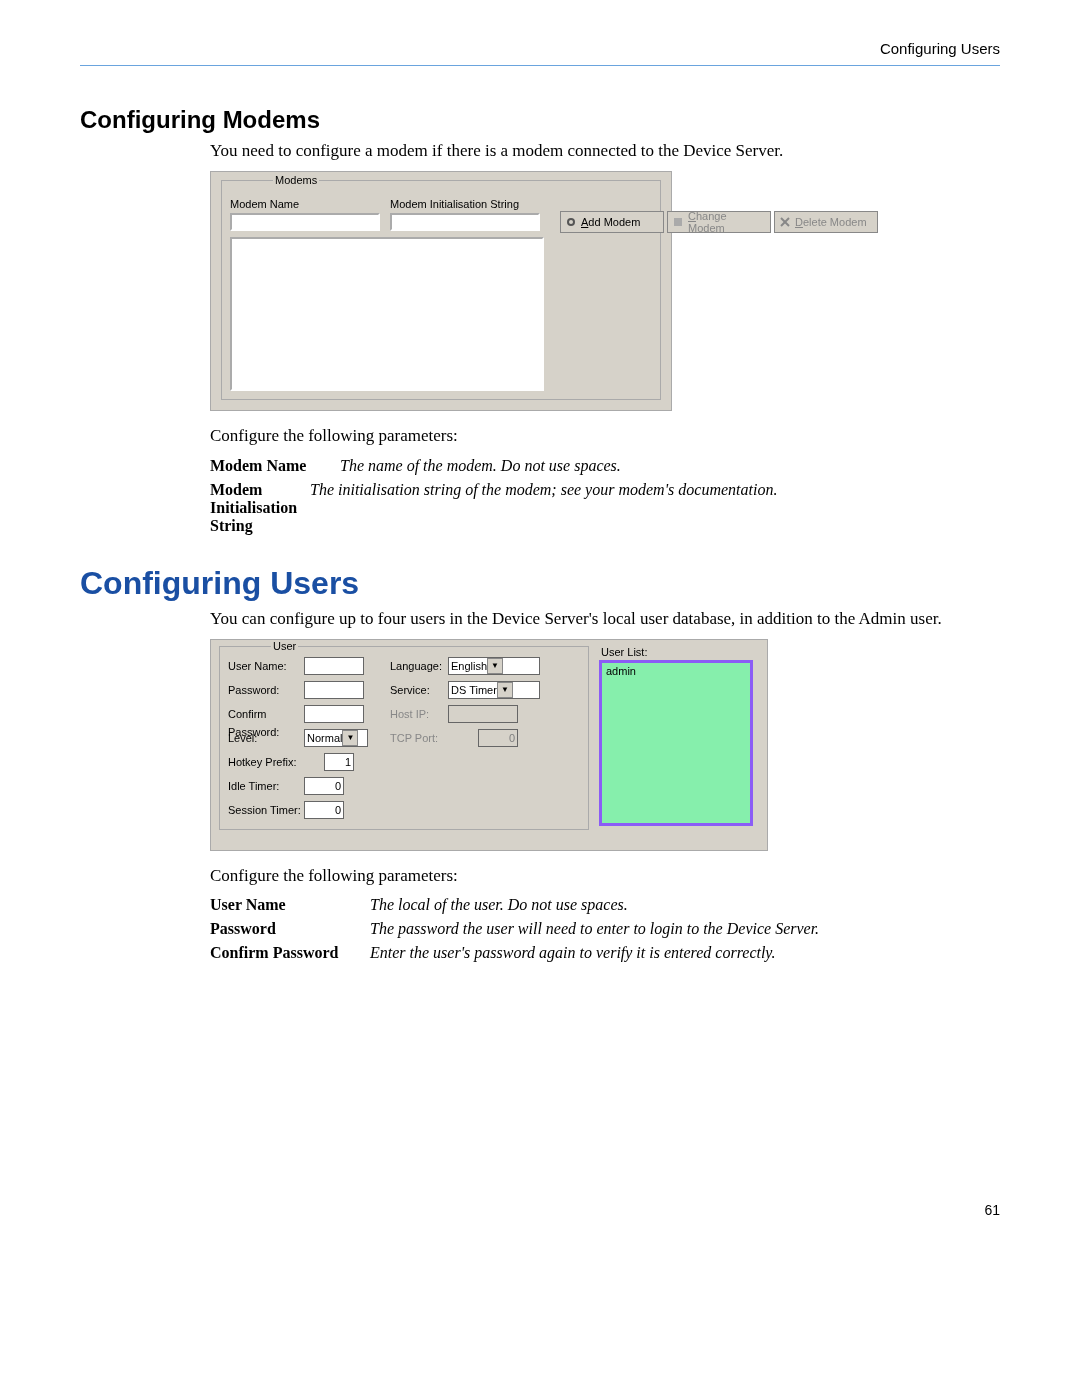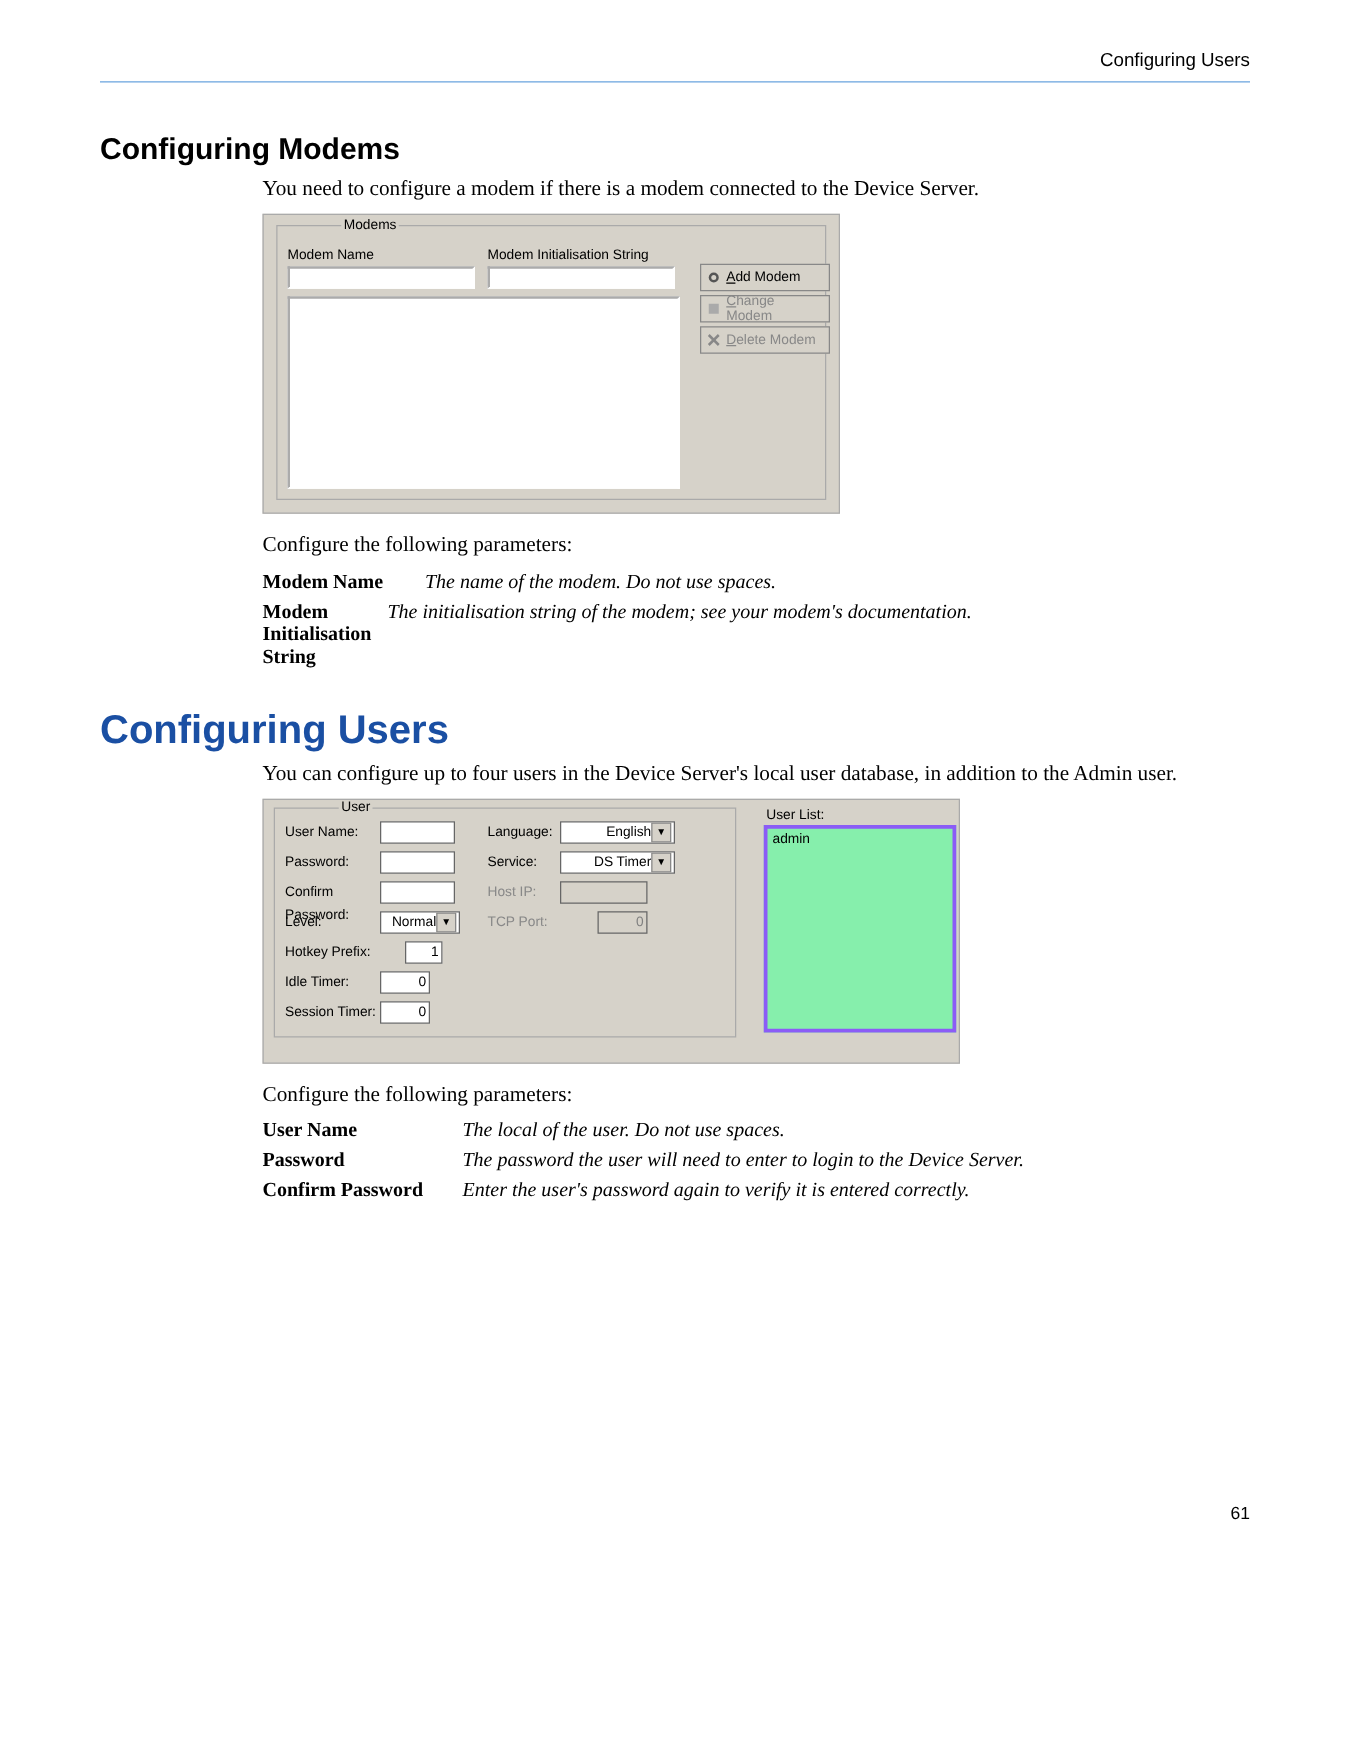--- a/index.html
+++ b/index.html
@@ -24,7 +24,7 @@
 .win-input { background:#fff; border:1px solid #666; height:18px; padding:0 2px; font-size:11px; box-sizing:border-box; }
 .win-input.sunken { border:2px inset #fff; }
 .modem-list { margin-top:6px; background:#fff; border:2px inset #fff; height:150px; width:310px; }
-.btn-stack { display:flex; flex-direction:column; gap:3px; margin-left:6px; }
+.btn-stack { display:flex; flex-direction:row; gap:3px; margin-left:6px; }
 .win-btn { background:#d6d2c9; border:1px solid #888; height:20px; width:94px; display:flex; align-items:center; padding:0 4px; font-size:11px; gap:4px; }
 .win-btn.disabled { color:#888; }
 .win-btn .icn { width:12px; height:12px; display:inline-flex; align-items:center; justify-content:center; }

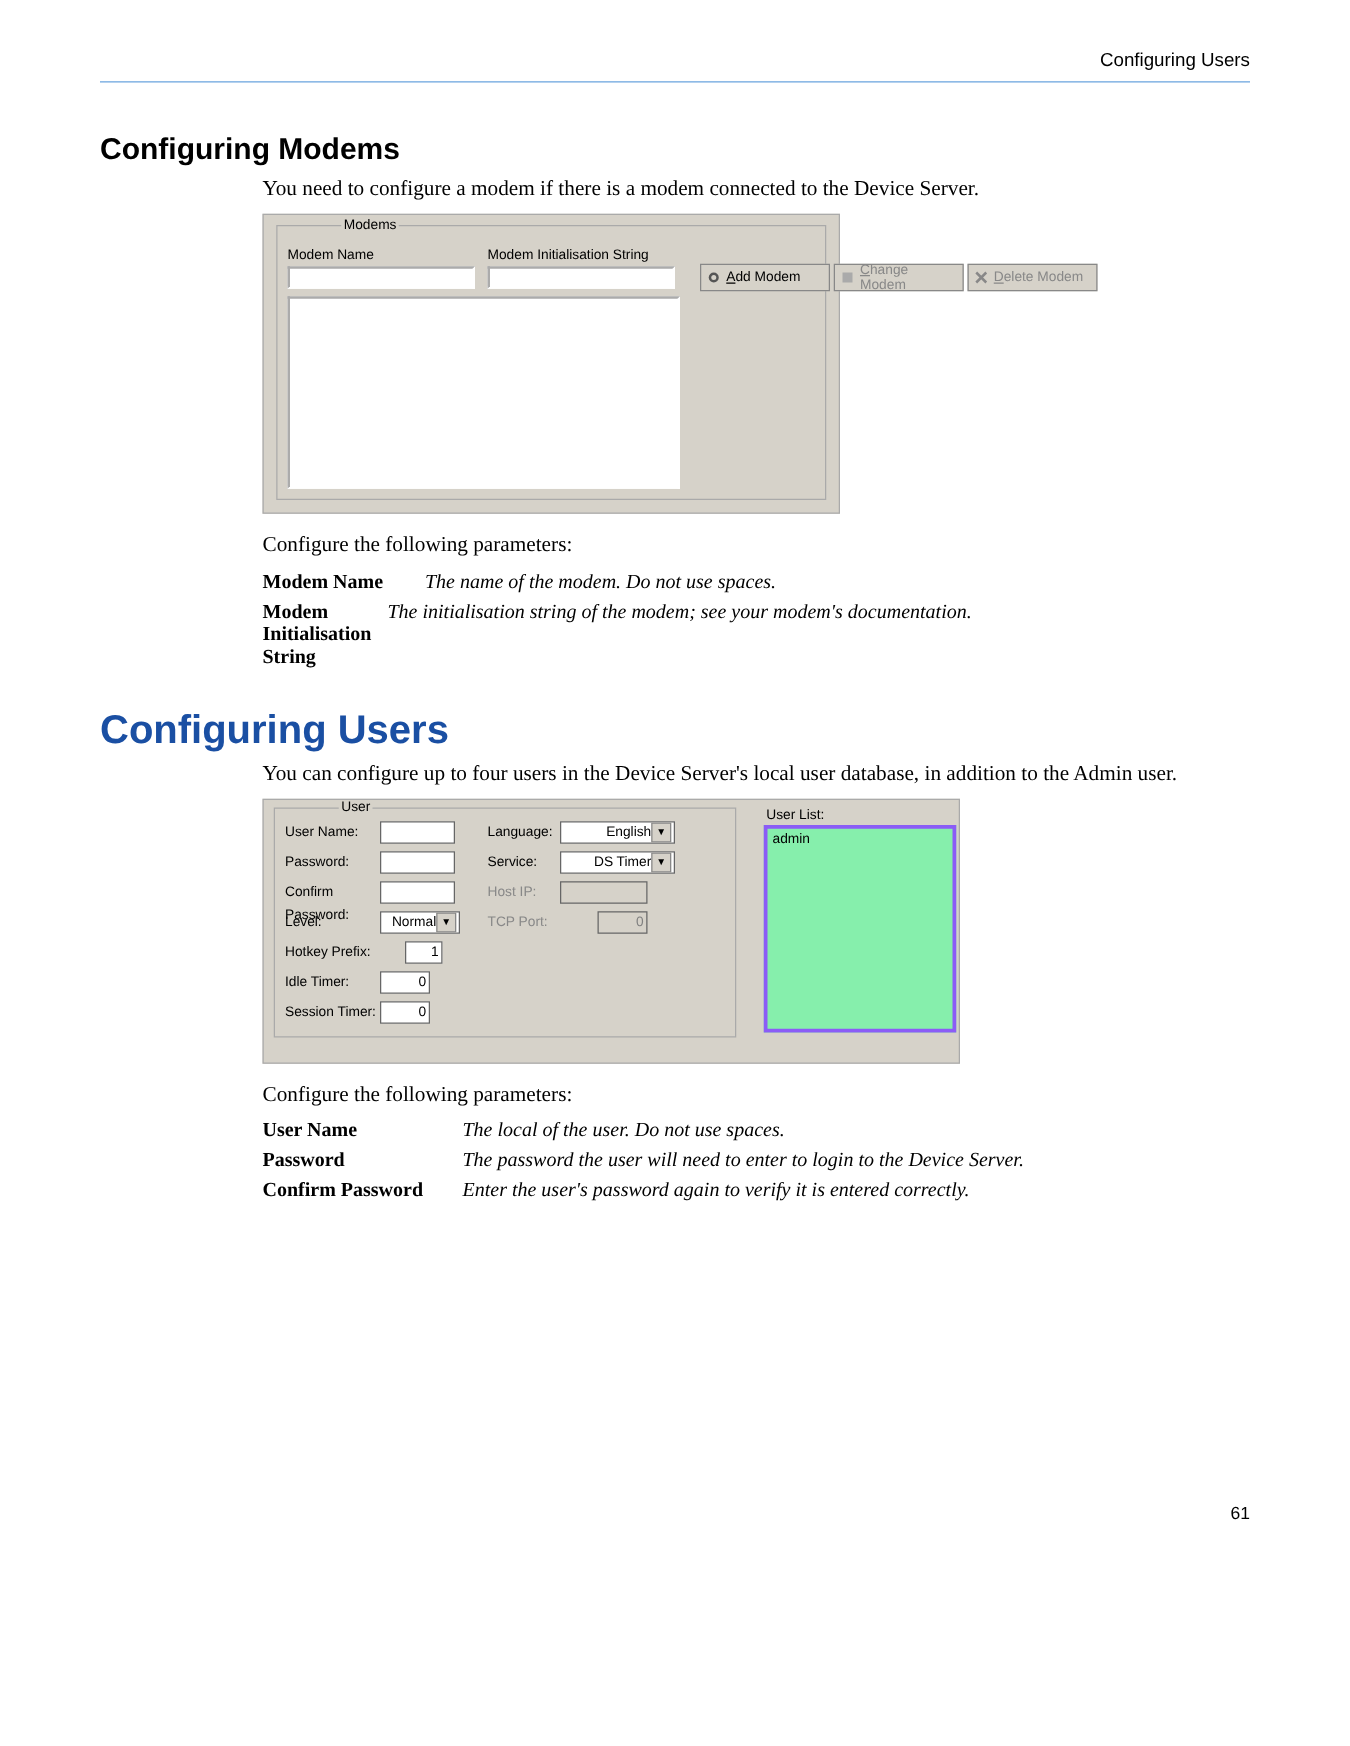--- a/index.html
+++ b/index.html
@@ -32,7 +32,7 @@
 .win-btn .txt u { text-decoration:underline; }
 
 
-.ui-box.users { width:540px; padding:6px 8px 20px 8px; display:flex; gap:22px; align-items:flex-start; }
+.ui-box.users { width:540px; padding:6px 8px 20px 8px; display:flex; gap:10px; align-items:flex-start; }
 .users-left { flex:0 0 370px; }
 .users-left .fieldset { padding:10px 8px 10px 8px; }
 .form-grid { display:flex; }

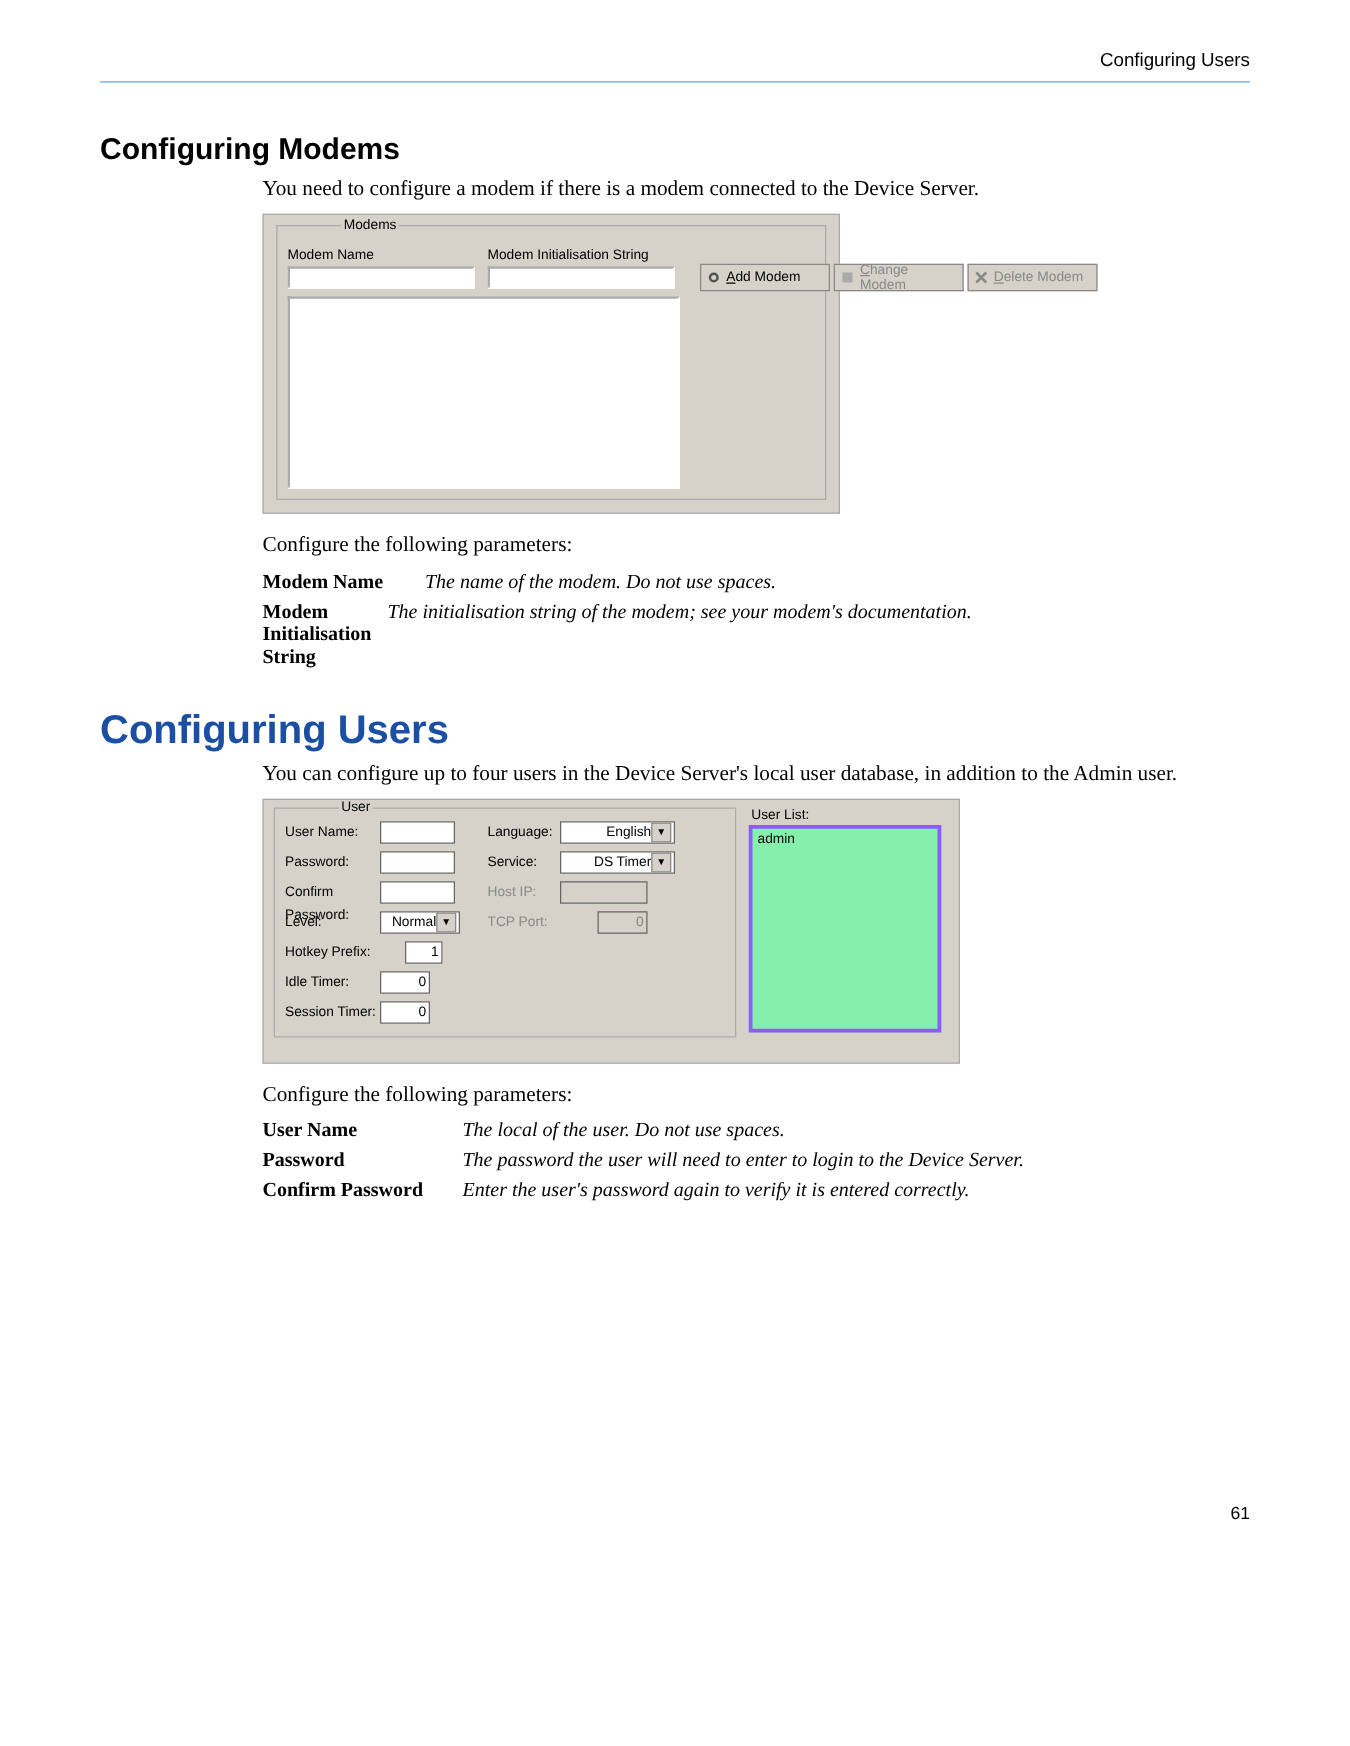--- a/index.html
+++ b/index.html
@@ -46,7 +46,7 @@
 .win-input.small { width:60px; }
 .win-input.num { width:40px; text-align:right; }
 .win-input.num.dis { background:#d6d2c9; color:#808080; }
-.win-select { background:#fff; border:1px solid #666; height:18px; display:flex; align-items:center; padding:0 2px; font-size:11px; justify-content:flex-end; box-sizing:border-box; }
+.win-select { background:#fff; border:1px solid #666; height:18px; display:flex; align-items:center; padding:0 2px; font-size:11px; justify-content:flex-start; box-sizing:border-box; }
 .win-select .arrow { width:14px; height:14px; background:#d6d2c9; border:1px solid #888; display:flex; align-items:center; justify-content:center; font-size:8px;}
 .user-right { display:flex; flex-direction:column; }
 .user-right .rlabel { font-size:11px; margin:0 0 2px 2px; }

